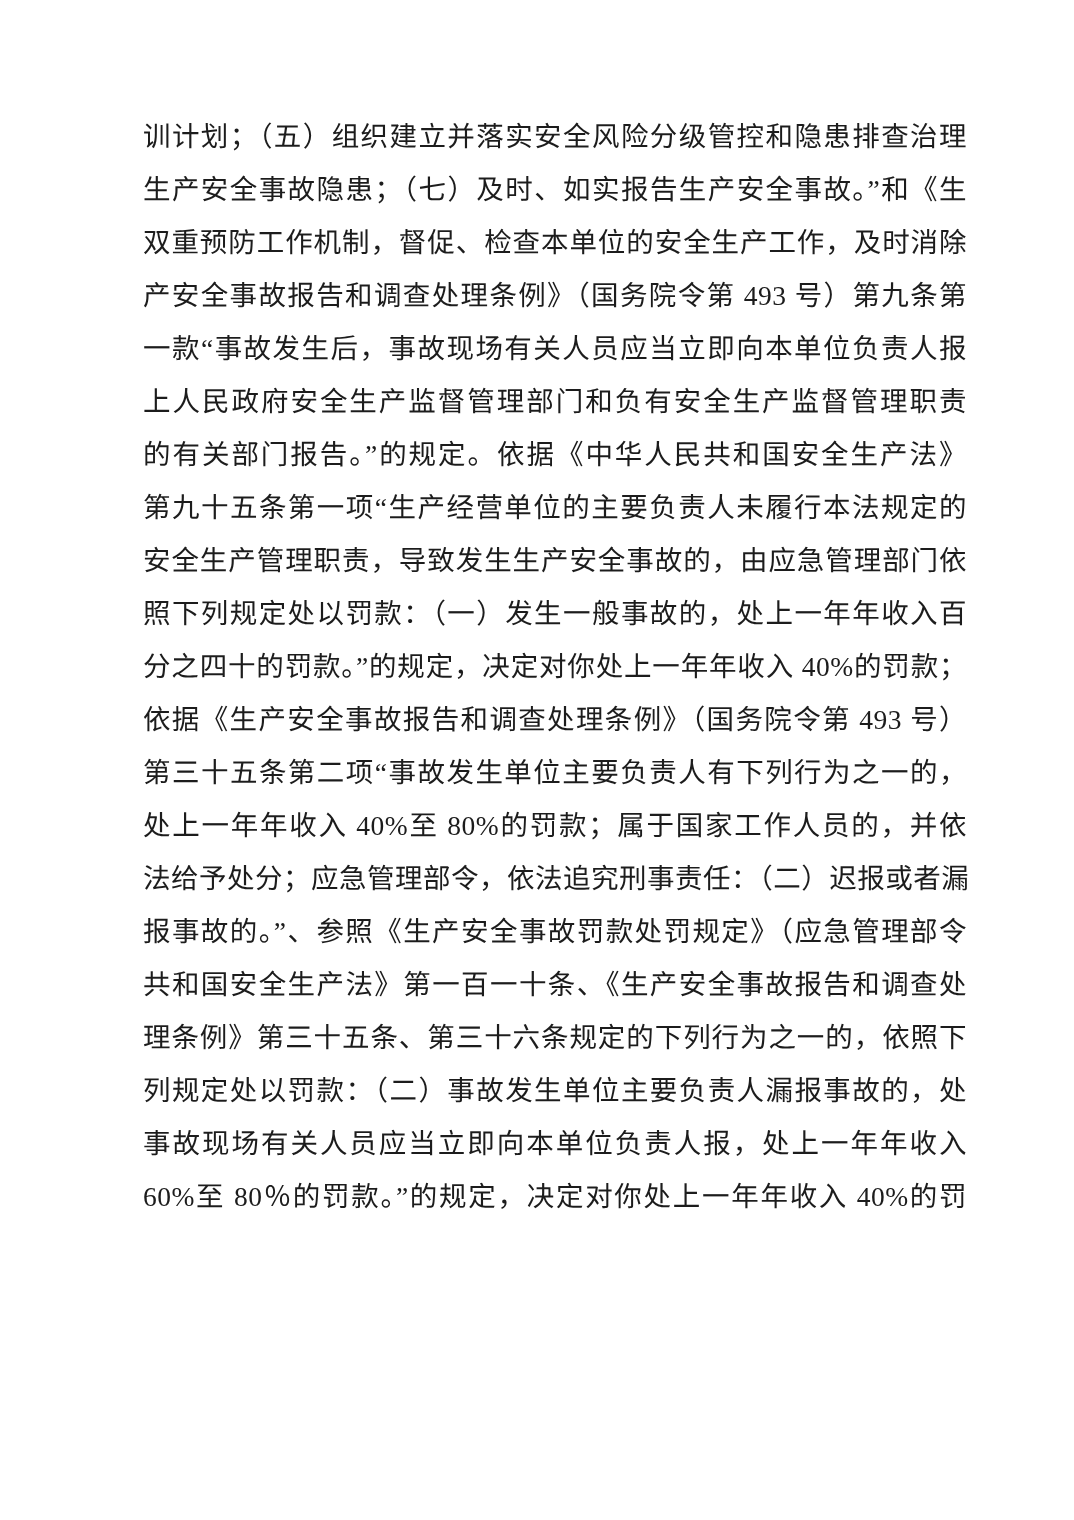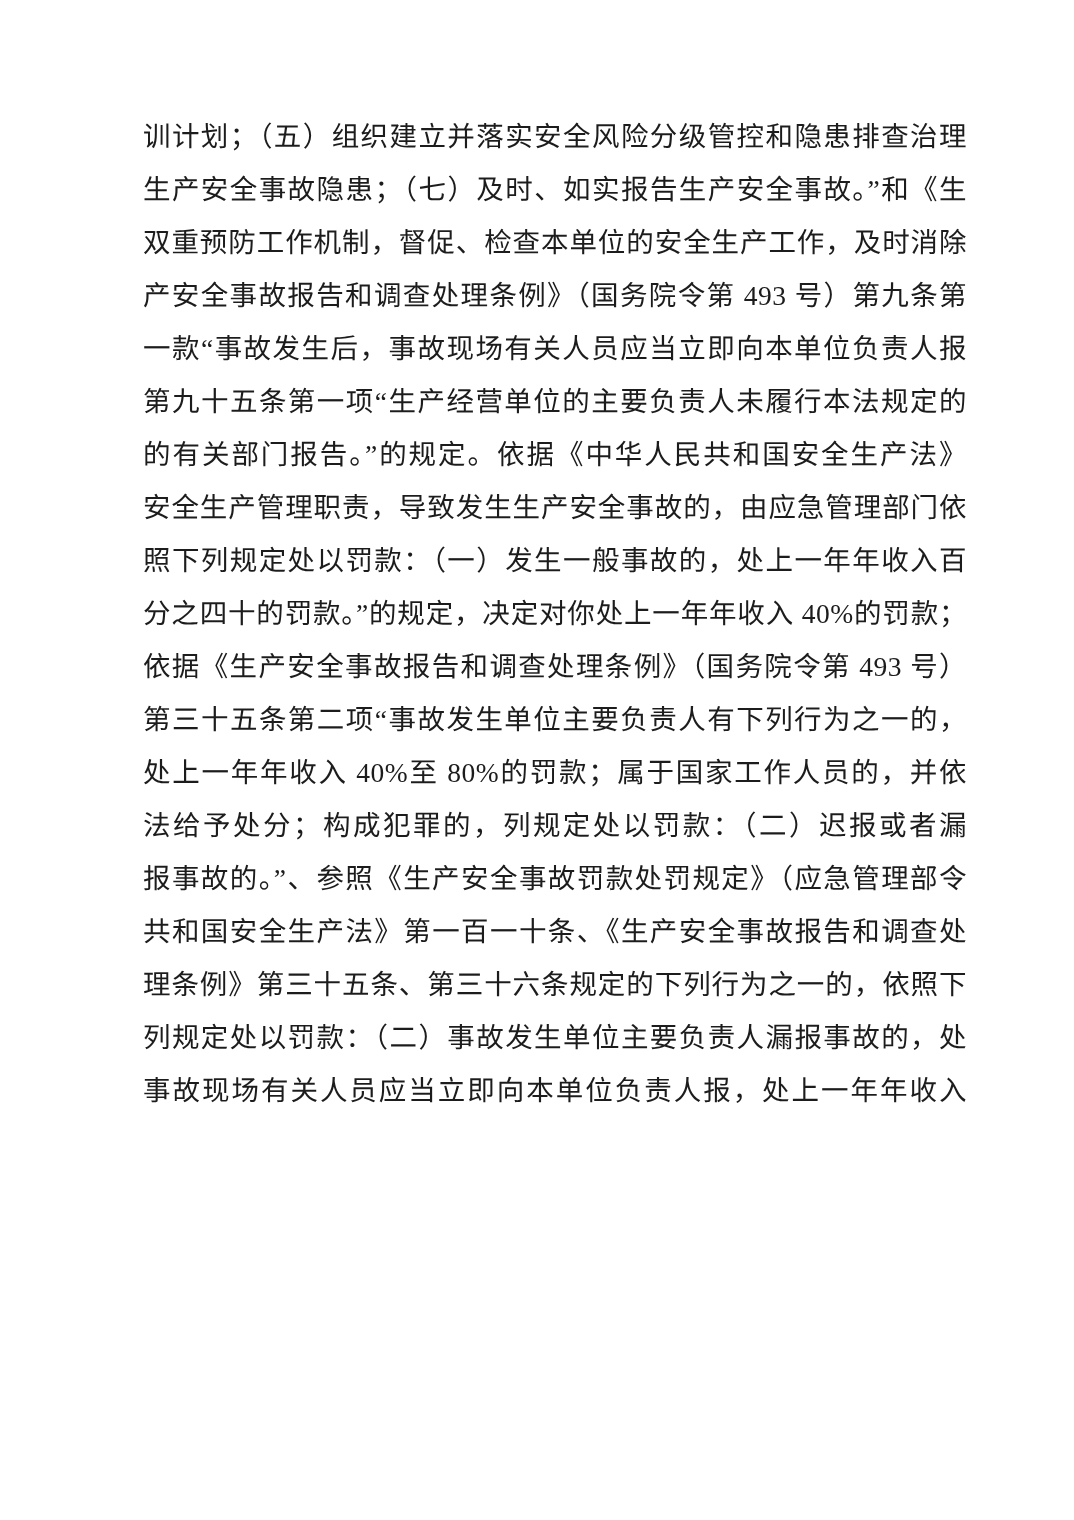--- a/index.html
+++ b/index.html
@@ -53,6 +53,7 @@
       <div class="doc-line">双重预防工作机制，督促、检查本单位的安全生产工作，及时消除</div>
       <div class="doc-line">产安全事故报告和调查处理条例》（国务院令第 493 号）第九条第</div>
       <div class="doc-line">一款“事故发生后，事故现场有关人员应当立即向本单位负责人报</div>
+      <div class="doc-line">上人民政府安全生产监督管理部门和负有安全生产监督管理职责</div>
       <div class="doc-line">第九十五条第一项“生产经营单位的主要负责人未履行本法规定的</div>
       <div class="doc-line">的有关部门报告。”的规定。依据《中华人民共和国安全生产法》</div>
       <div class="doc-line">安全生产管理职责，导致发生生产安全事故的，由应急管理部门依</div>

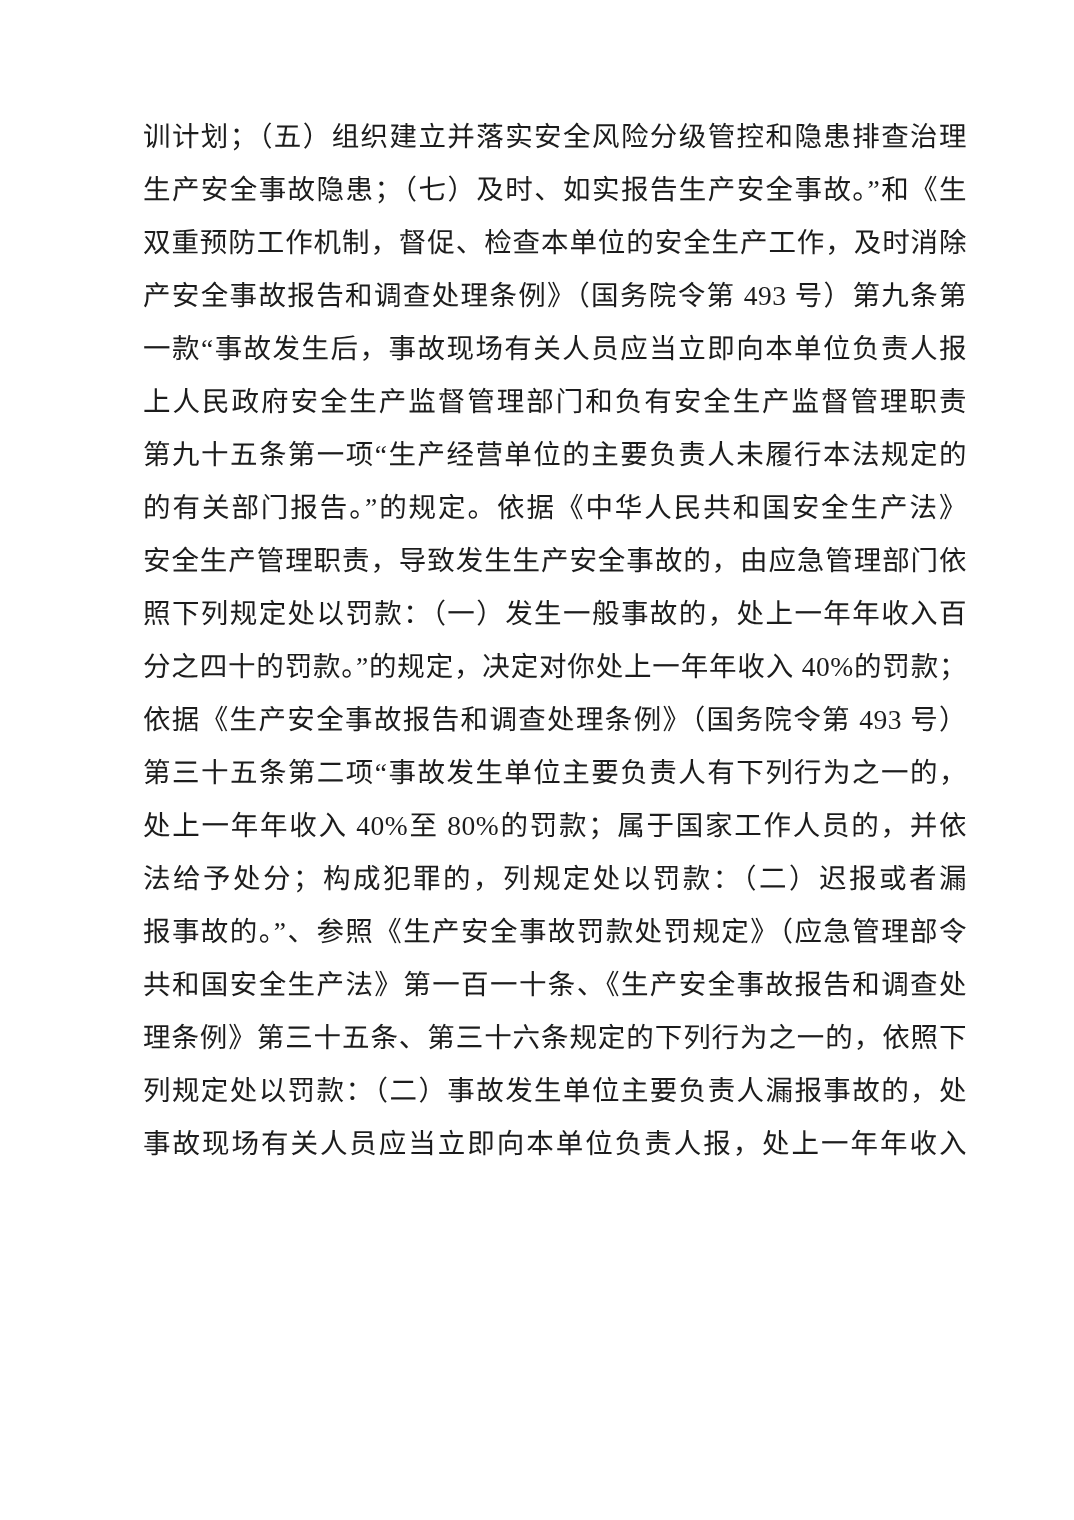--- a/index.html
+++ b/index.html
@@ -54,8 +54,8 @@
       <div class="doc-line">产安全事故报告和调查处理条例》（国务院令第 493 号）第九条第</div>
       <div class="doc-line">一款“事故发生后，事故现场有关人员应当立即向本单位负责人报</div>
       <div class="doc-line">上人民政府安全生产监督管理部门和负有安全生产监督管理职责</div>
+      <div class="doc-line">的有关部门报告。”的规定。依据《中华人民共和国安全生产法》</div>
       <div class="doc-line">第九十五条第一项“生产经营单位的主要负责人未履行本法规定的</div>
-      <div class="doc-line">的有关部门报告。”的规定。依据《中华人民共和国安全生产法》</div>
       <div class="doc-line">安全生产管理职责，导致发生生产安全事故的，由应急管理部门依</div>
       <div class="doc-line">照下列规定处以罚款：（一）发生一般事故的，处上一年年收入百</div>
       <div class="doc-line">分之四十的罚款。”的规定，决定对你处上一年年收入 40%的罚款；</div>

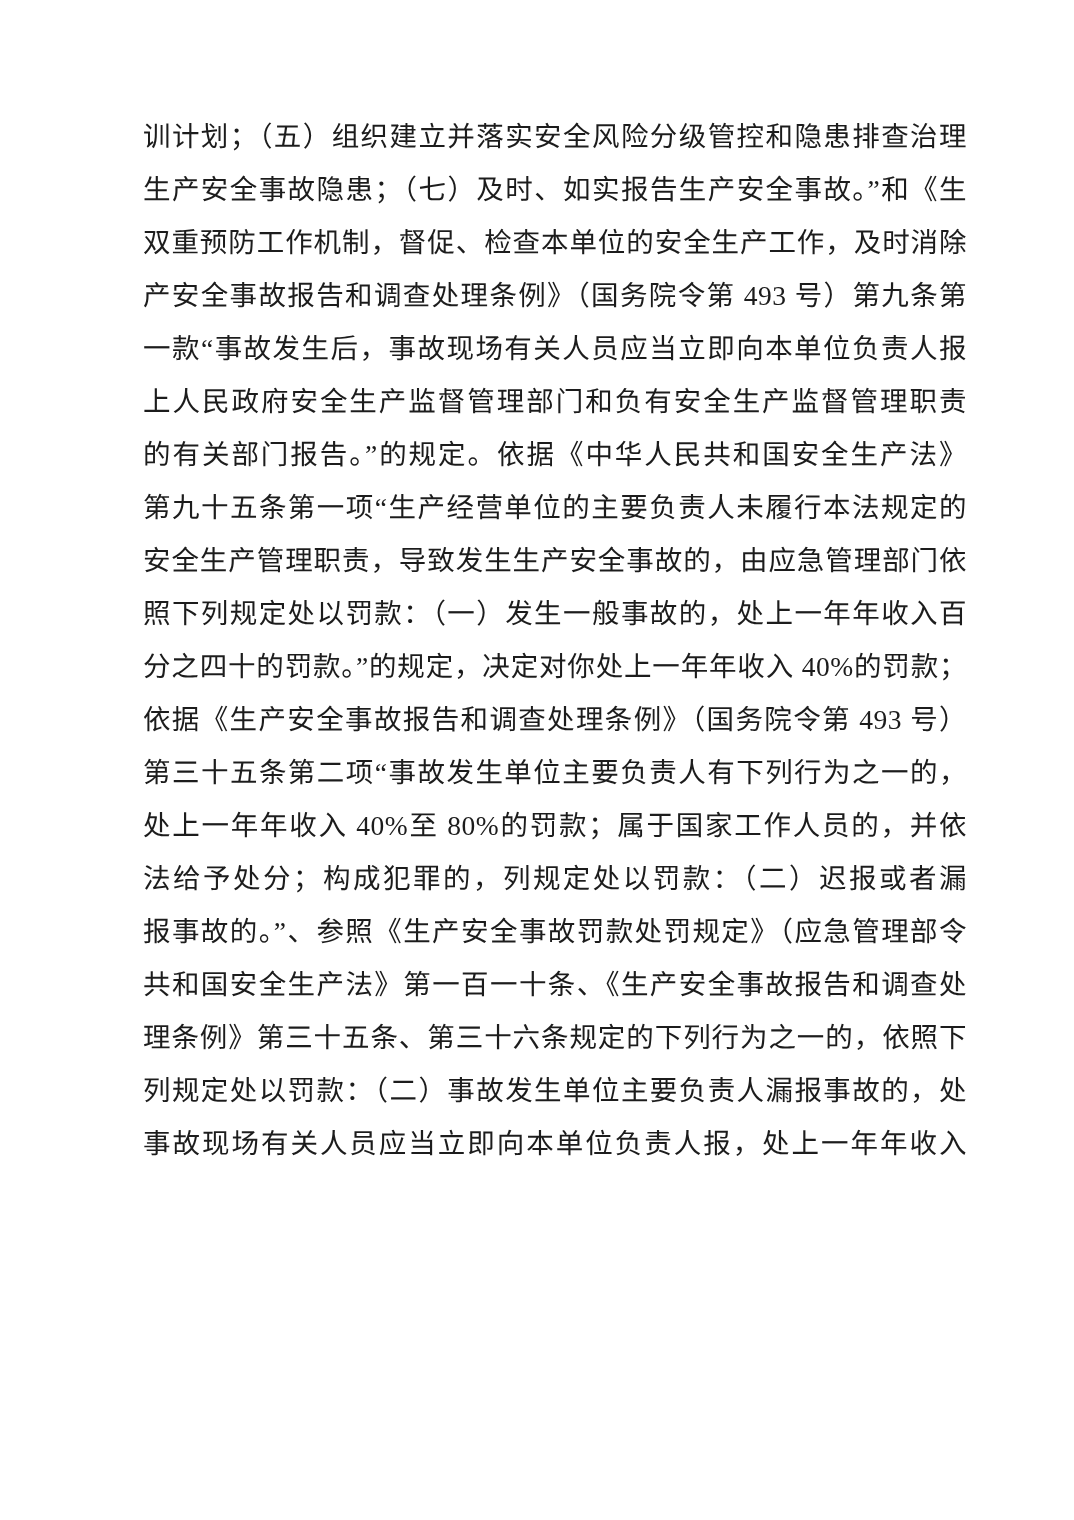--- a/index.html
+++ b/index.html
@@ -62,7 +62,7 @@
       <div class="doc-line">依据《生产安全事故报告和调查处理条例》（国务院令第 493 号）</div>
       <div class="doc-line">第三十五条第二项“事故发生单位主要负责人有下列行为之一的，</div>
       <div class="doc-line">处上一年年收入 40%至 80%的罚款；属于国家工作人员的，并依</div>
-      <div class="doc-line">法给予处分；构成犯罪的，列规定处以罚款：（二）迟报或者漏</div>
+      <div class="doc-line">法给予处分；应急管理部令，依法追究刑事责任：（二）迟报或者漏</div>
       <div class="doc-line">报事故的。”、参照《生产安全事故罚款处罚规定》（应急管理部令</div>
       <div class="doc-line">共和国安全生产法》第一百一十条、《生产安全事故报告和调查处</div>
       <div class="doc-line">理条例》第三十五条、第三十六条规定的下列行为之一的，依照下</div>

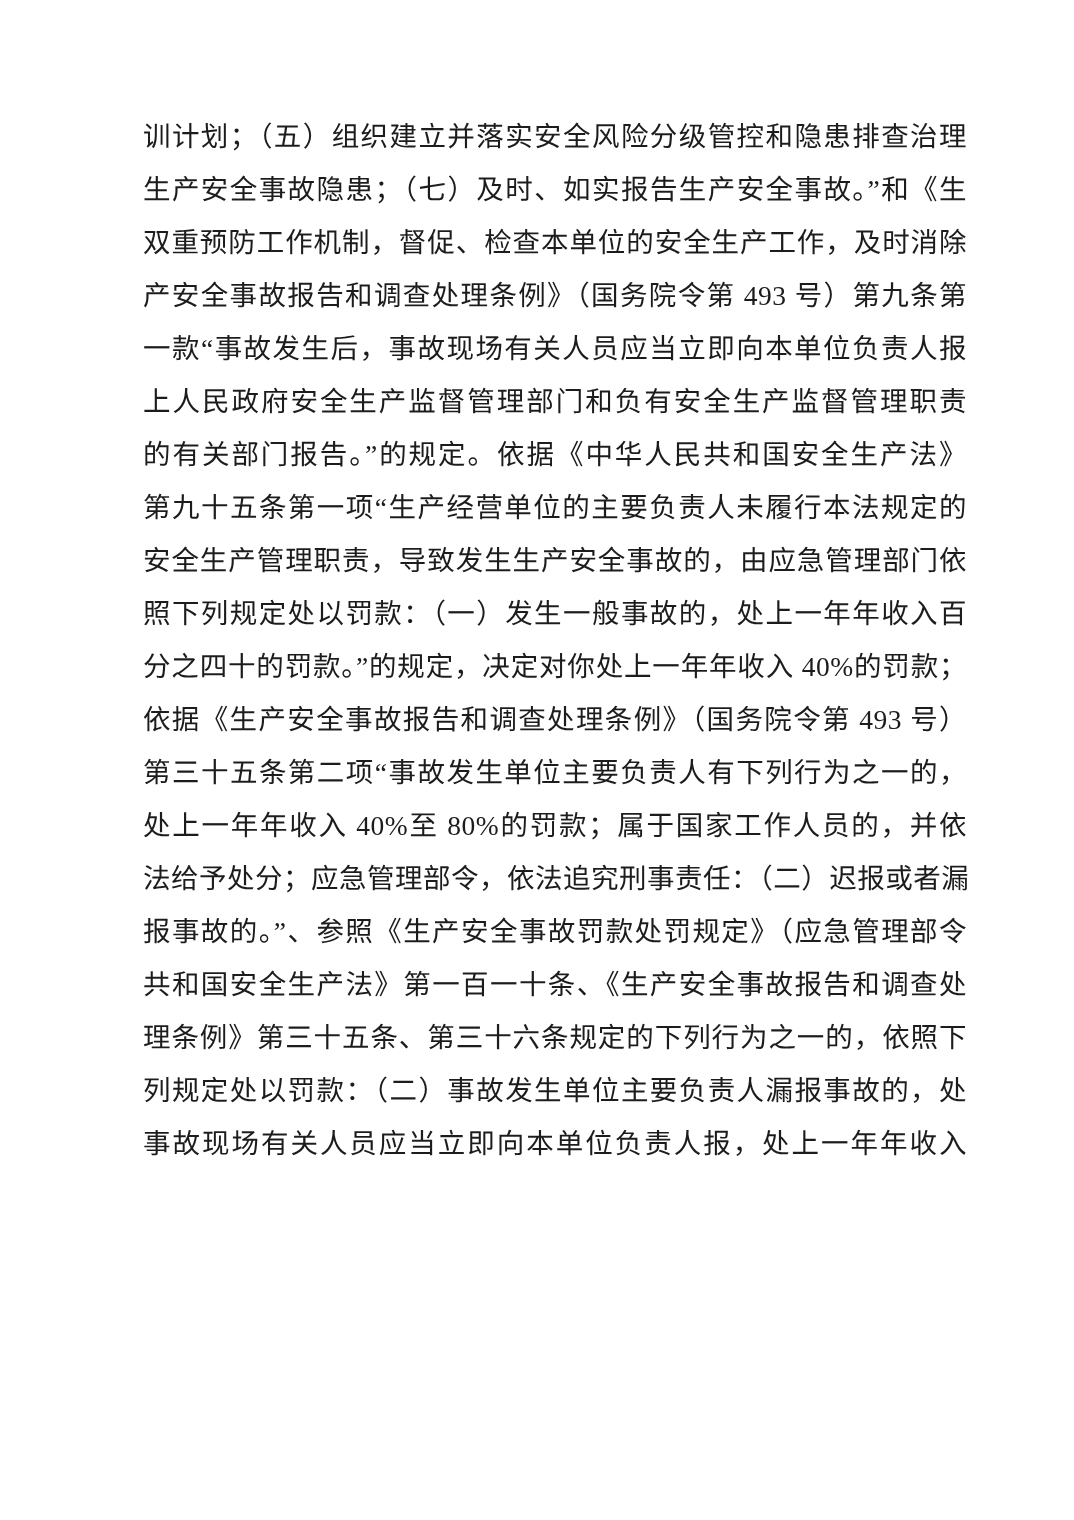--- a/index.html
+++ b/index.html
@@ -68,6 +68,7 @@
       <div class="doc-line">理条例》第三十五条、第三十六条规定的下列行为之一的，依照下</div>
       <div class="doc-line">列规定处以罚款：（二）事故发生单位主要负责人漏报事故的，处</div>
       <div class="doc-line">事故现场有关人员应当立即向本单位负责人报，处上一年年收入</div>
+      <div class="doc-line">60%至 80％的罚款。”的规定，决定对你处上一年年收入 40%的罚</div>
     </div>
   <div class="footer-rule"></div>
 </div>

